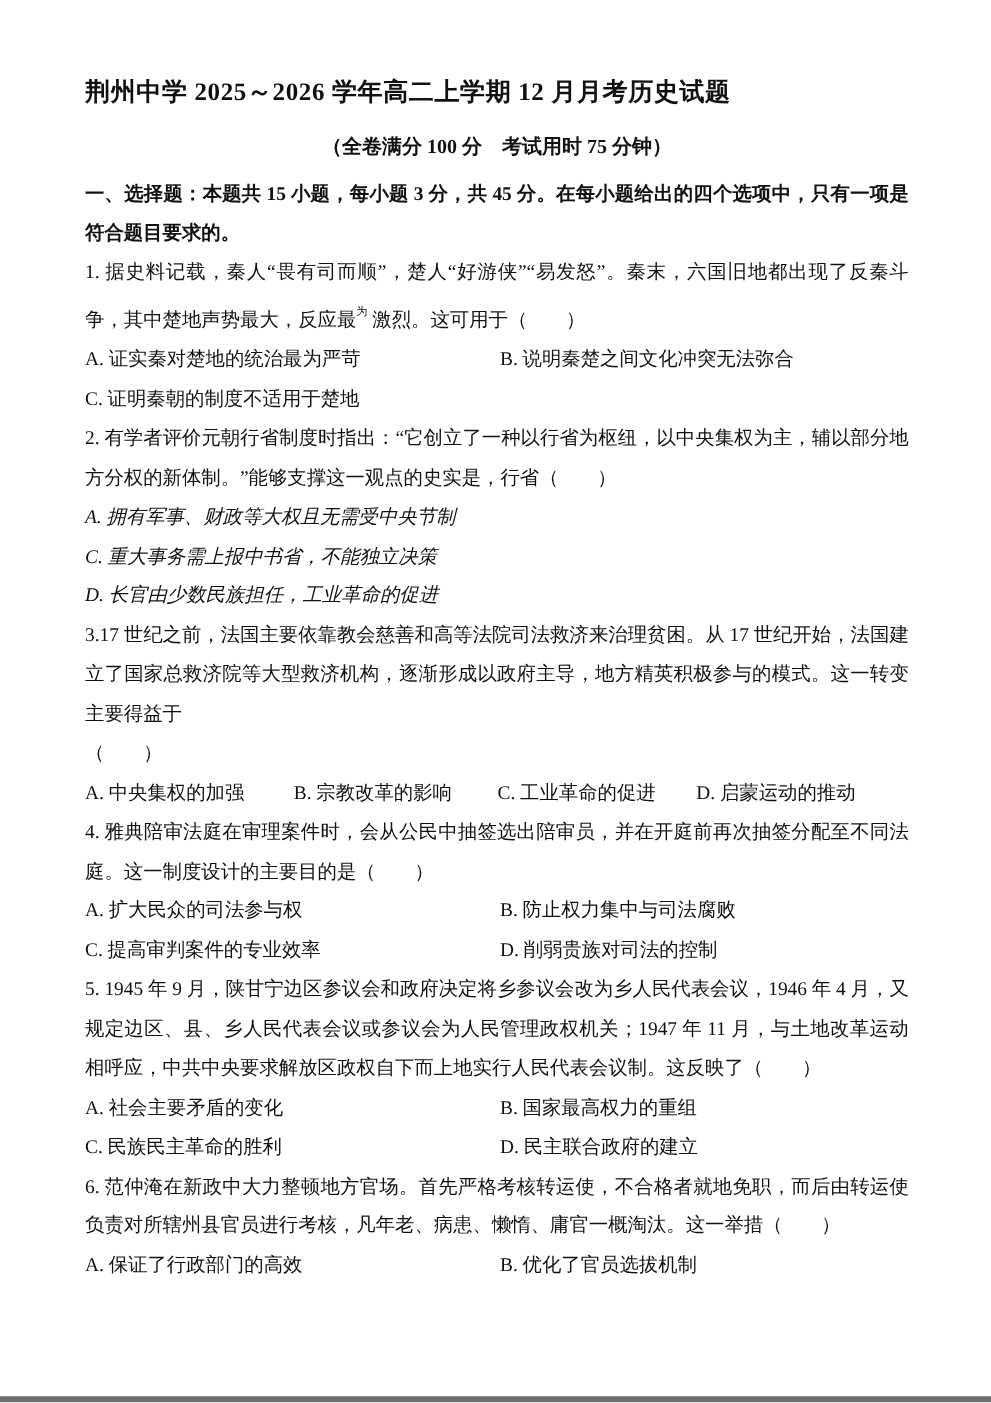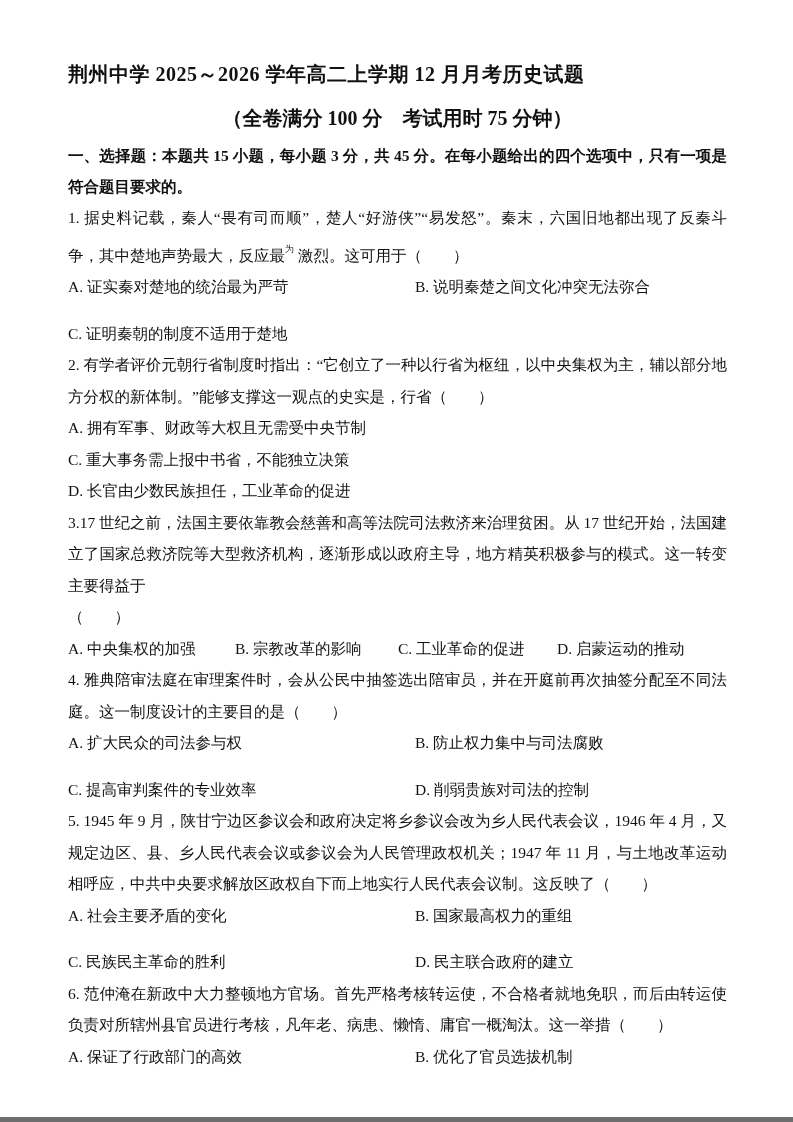--- a/index.html
+++ b/index.html
@@ -26,7 +26,7 @@
   }
   .subtitle {
     margin: 19px 0 0 0;
-    font-size: 20px;
+    font-size: 16px;
     font-weight: 700;
     text-align: center;
     line-height: 22px;

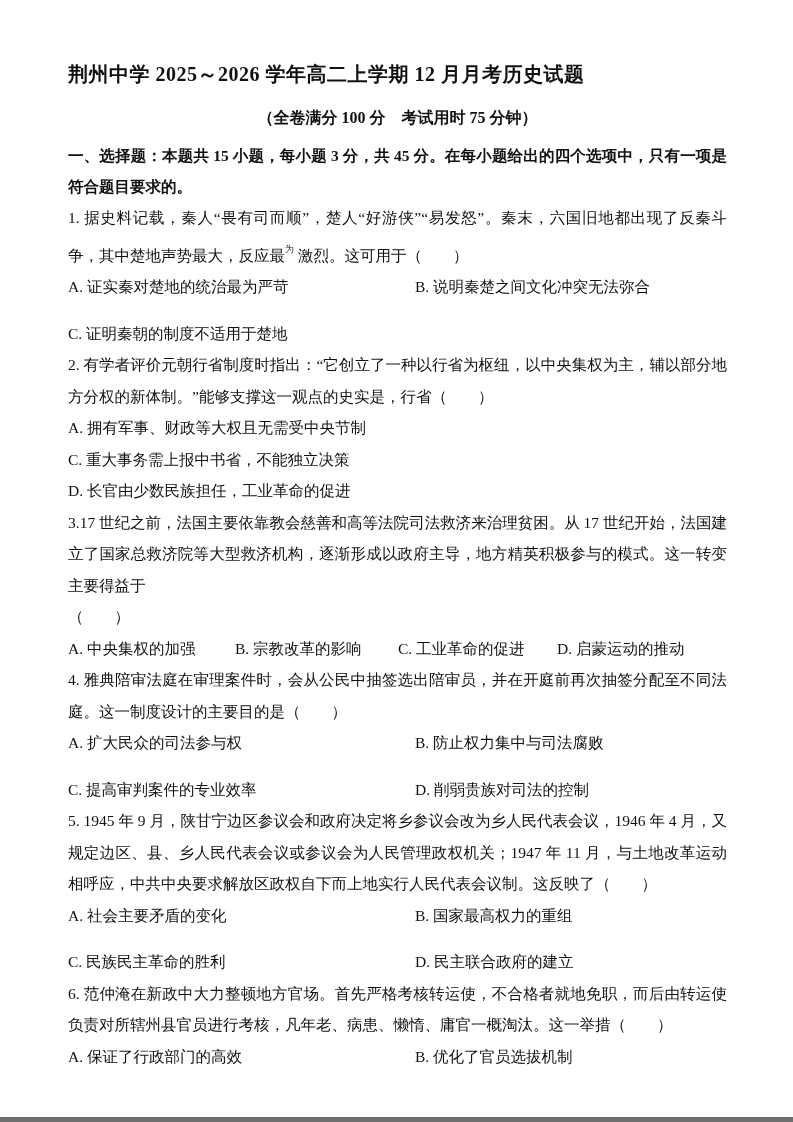--- a/index.html
+++ b/index.html
@@ -58,7 +58,6 @@
     grid-template-columns: 332px 1fr;
     font-size: 15.5px;
     line-height: 31.5px;
-    gap: 15px;
   }
   .opts-1col {
     font-size: 15.5px;

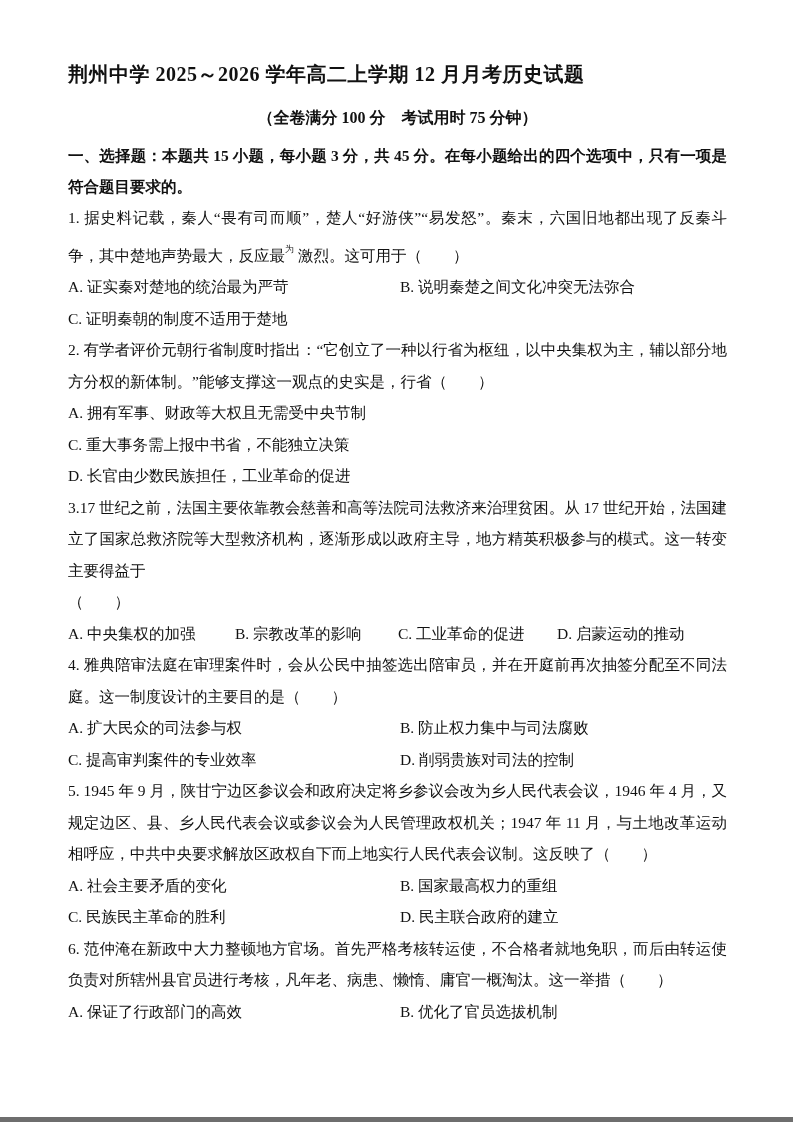--- a/index.html
+++ b/index.html
@@ -63,7 +63,7 @@
     font-size: 15.5px;
     line-height: 31.5px;
   }
-  .opts-1col .opt { display: block; }
+  .opts-1col .opt { display: block; font-style: italic; }
   .opts-4col {
     display: grid;
     grid-template-columns: 167px 163px 159px 1fr;

